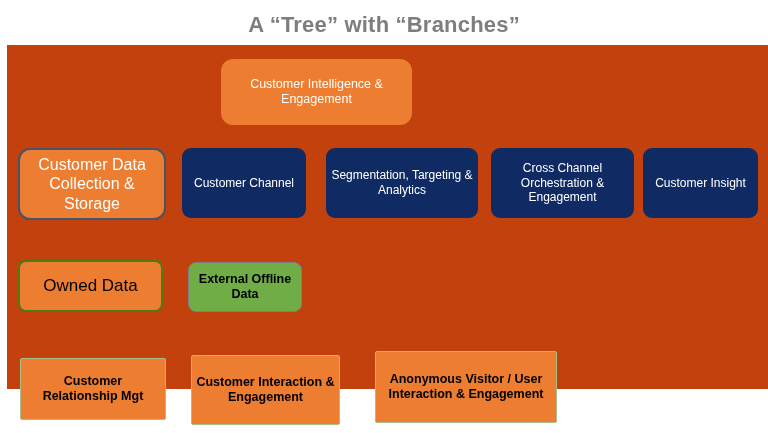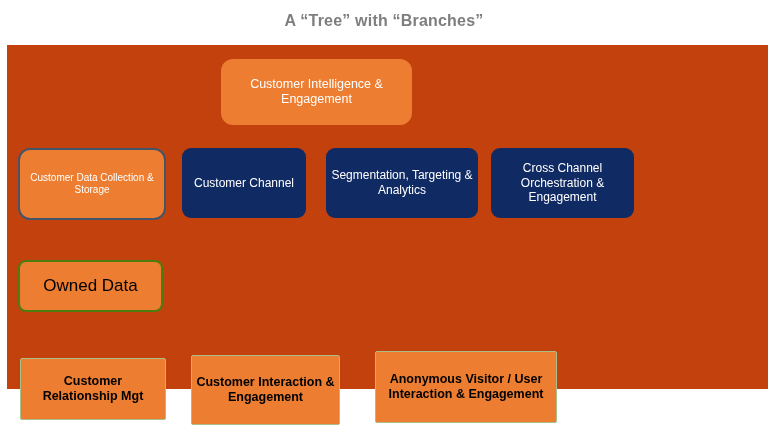--- a/index.html
+++ b/index.html
@@ -25,7 +25,7 @@
     left: 0; top: 12px;
     width: 768px;
     text-align: center;
-    font-size: 16px;
+    font-size: 22px;
     font-weight: bold;
     color: #7E7E7E;
     letter-spacing: 0.2px;

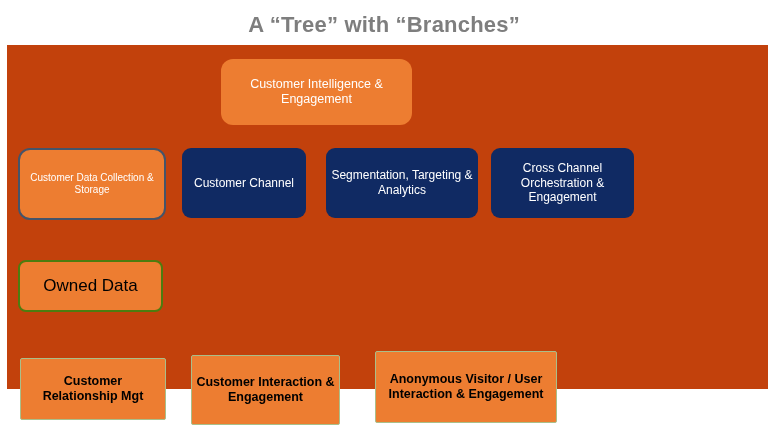--- a/index.html
+++ b/index.html
@@ -64,7 +64,7 @@
   .n-orange-navyborder {
     background: #ED7D31;
     color: #FFFFFF;
-    font-size: 10px;
+    font-size: 16px;
     font-weight: normal;
     border: 2.5px solid #44546A;
     border-radius: 12px;

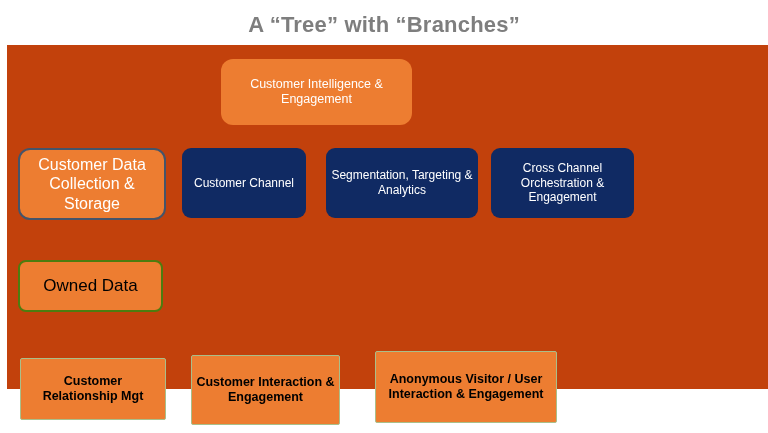--- a/index.html
+++ b/index.html
@@ -132,6 +132,9 @@
       <span>Segmentation, Targeting &amp; Analytics</span>
     </div>
 
+    <div class="node n-navy" style="left:636px; top:103px; width:115px; height:70px;">
+      <span>Customer Insight</span>
+    </div>
 
     <div class="node n-orange-greenborder" style="left:11px; top:215px; width:145px; height:52px;">
       <span>Owned Data</span>

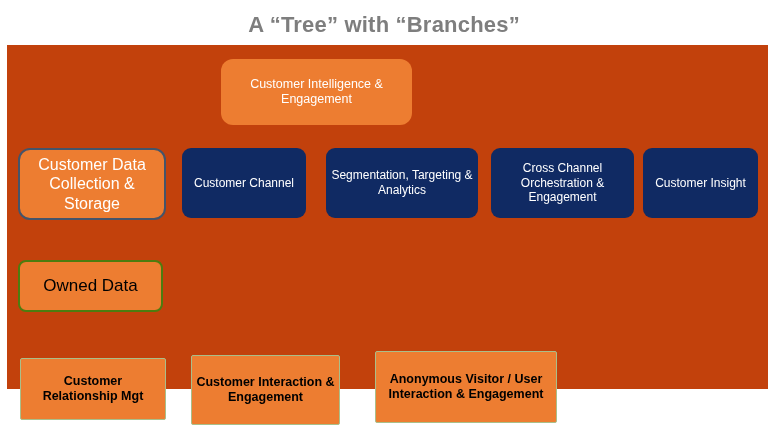--- a/index.html
+++ b/index.html
@@ -140,6 +140,9 @@
       <span>Owned Data</span>
     </div>
 
+    <div class="node n-green" style="left:181px; top:217px; width:114px; height:50px;">
+      <span>External Offline Data</span>
+    </div>
 
     <div class="node n-orange-olive" style="left:13px; top:313px; width:146px; height:62px;">
       <span>Customer Relationship Mgt</span>

